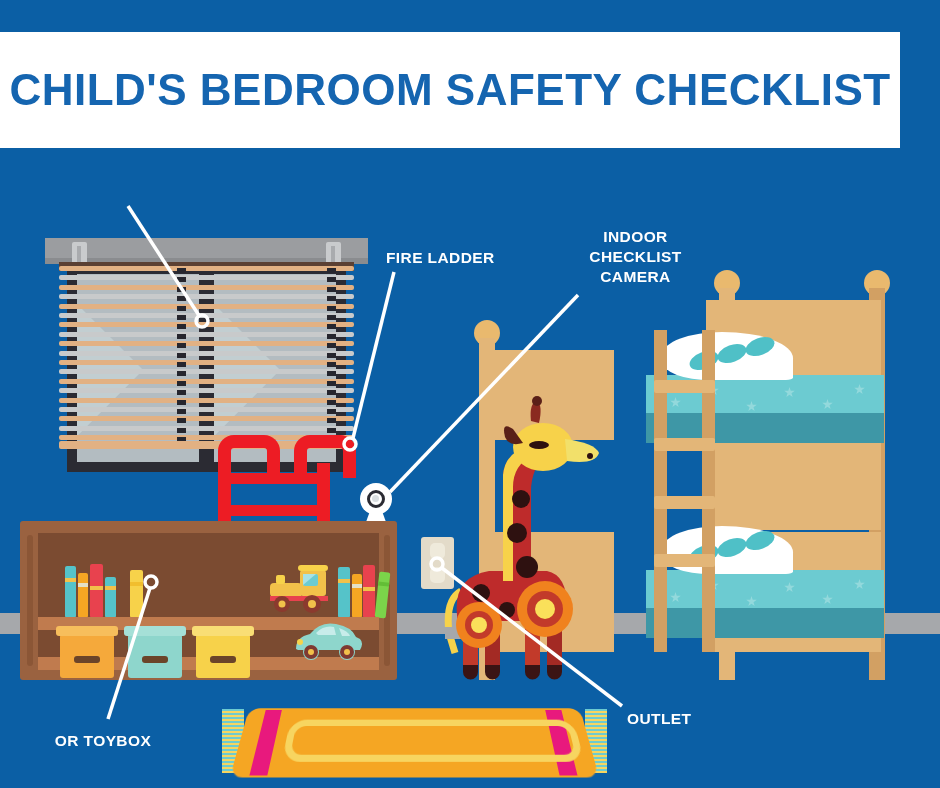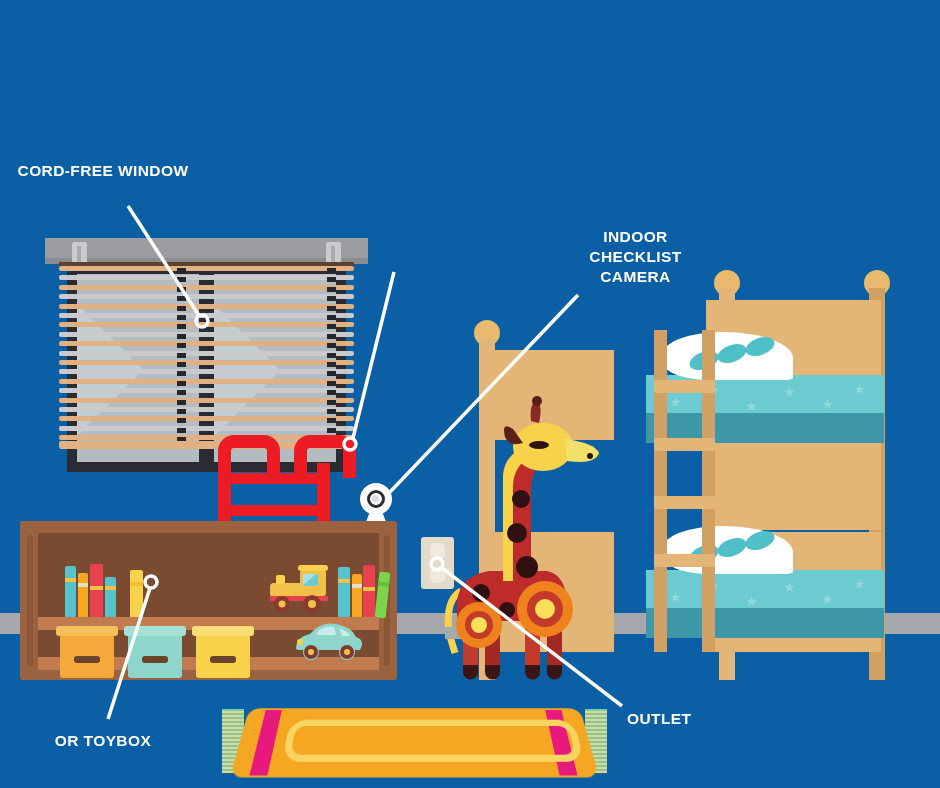--- a/index.html
+++ b/index.html
@@ -461,6 +461,9 @@
     </div>
   </div>
 
+  <div id="banner">
+    <div id="banner-title">CHILD'S BEDROOM SAFETY CHECKLIST</div>
+  </div>
 
   <svg class="leaders">
     <line x1="128" y1="206" x2="200" y2="317" stroke="#ffffff" stroke-width="3.5"></line>

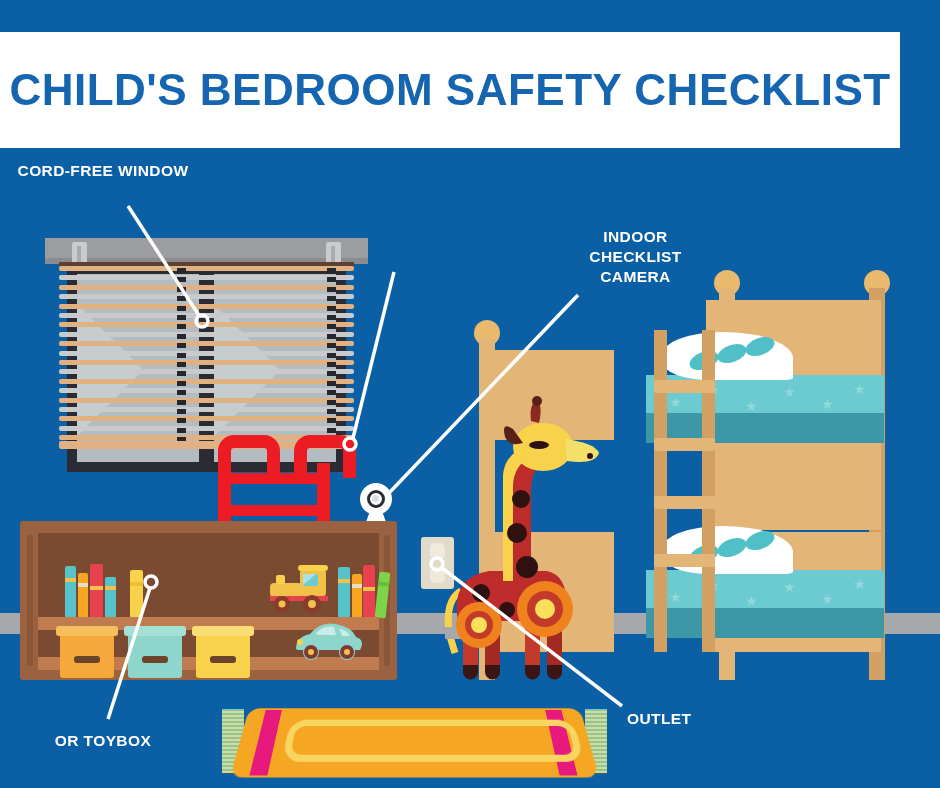--- a/index.html
+++ b/index.html
@@ -482,7 +482,6 @@
   </svg>
 
   <div class="label lbl-center" style="left:8px;top:161px;width:190px;">
-    <div>CORD-FREE WINDOW</div>
   </div>
 
 

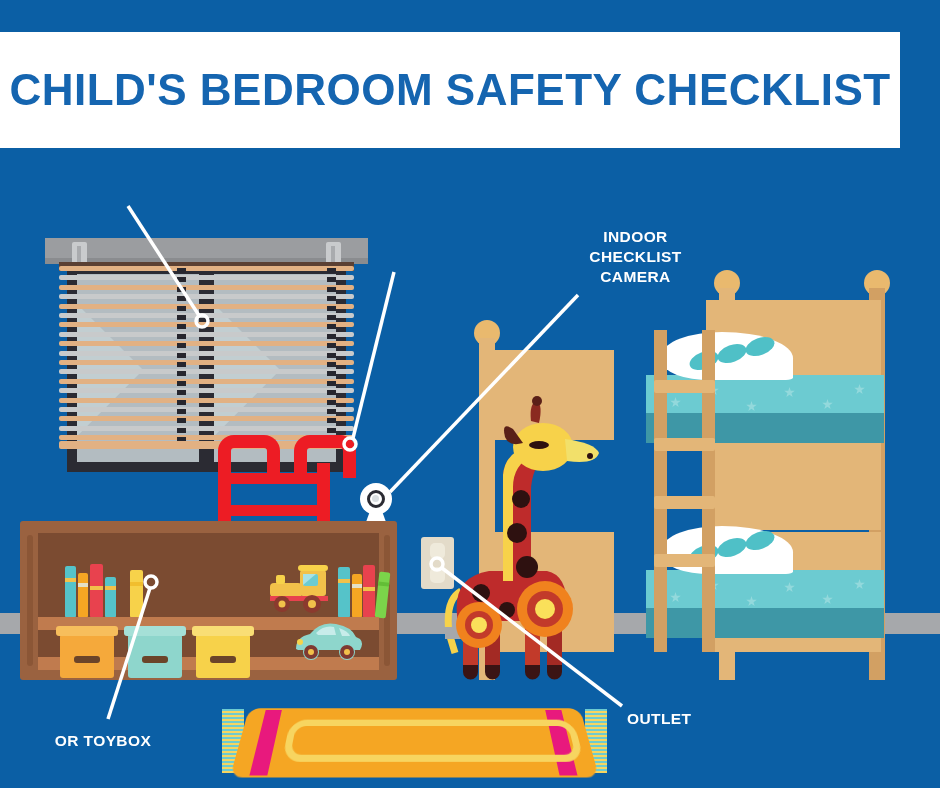--- a/index.html
+++ b/index.html
@@ -484,6 +484,9 @@
   <div class="label lbl-center" style="left:8px;top:161px;width:190px;">
   </div>
 
+  <div class="label lbl-left" style="left:386px;top:248px;width:150px;">
+    <div>FIRE LADDER</div>
+  </div>
 
   <div class="label lbl-center" style="left:568px;top:227px;width:135px;">
     <div>INDOOR</div>

